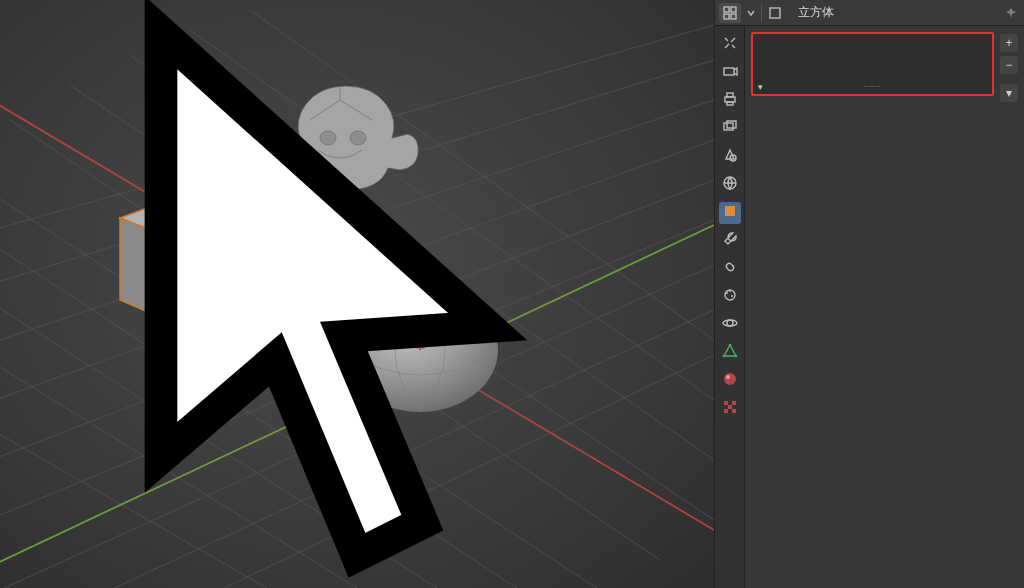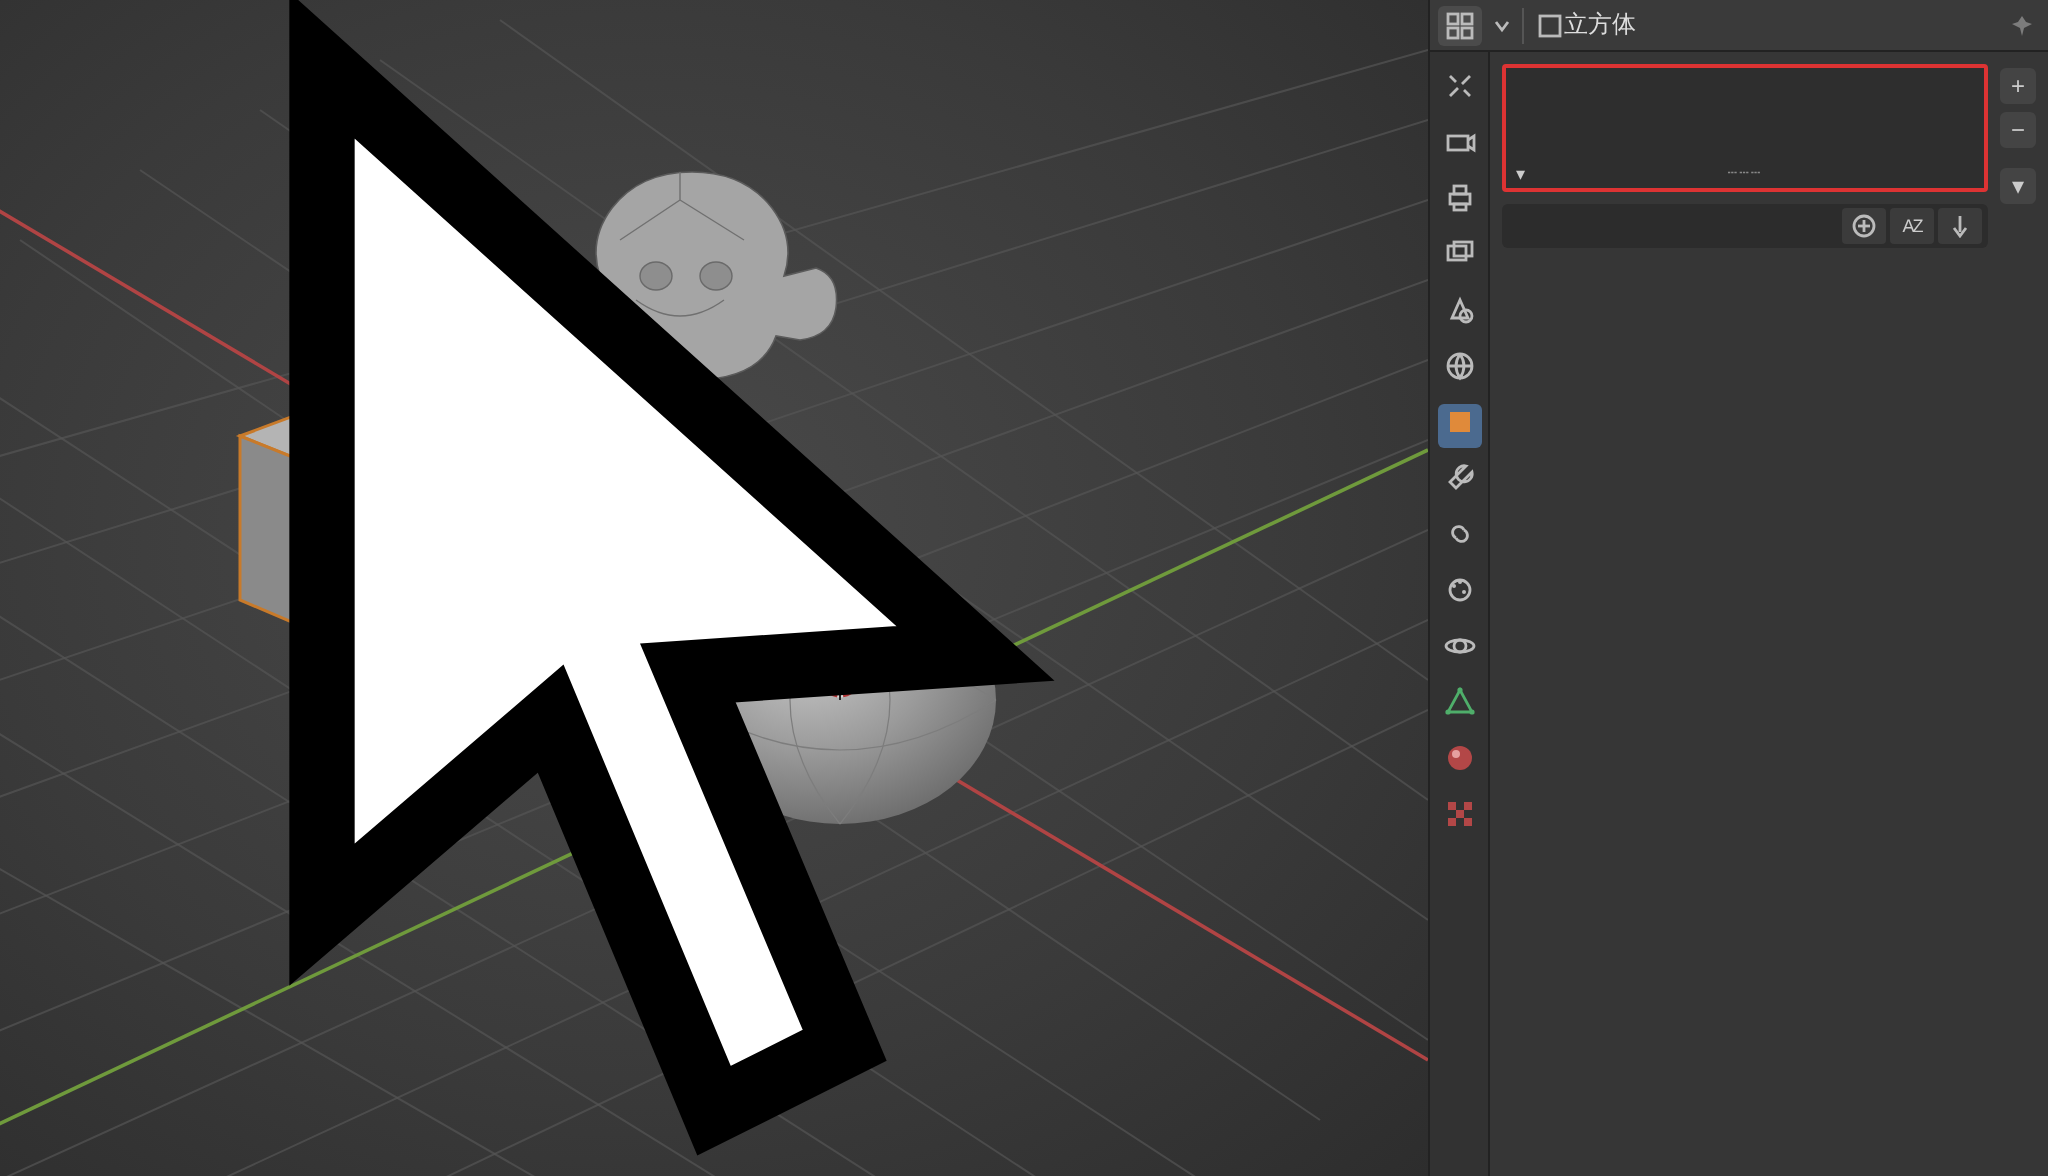--- a/index.html
+++ b/index.html
@@ -55,7 +55,7 @@
     border-radius: 3px; background: #4b4b4b;
   }
   .hd-sep { width:1px; height:18px; background:#555; }
-  .hd-title { display:flex; align-items:center; gap:0; }
+  .hd-title { display:flex; align-items:center; gap:16px; }
   .pin { margin-left:auto; width:18px; height:18px; display:flex; align-items:center; justify-content:center; opacity:.7; }
 
   .side-body {

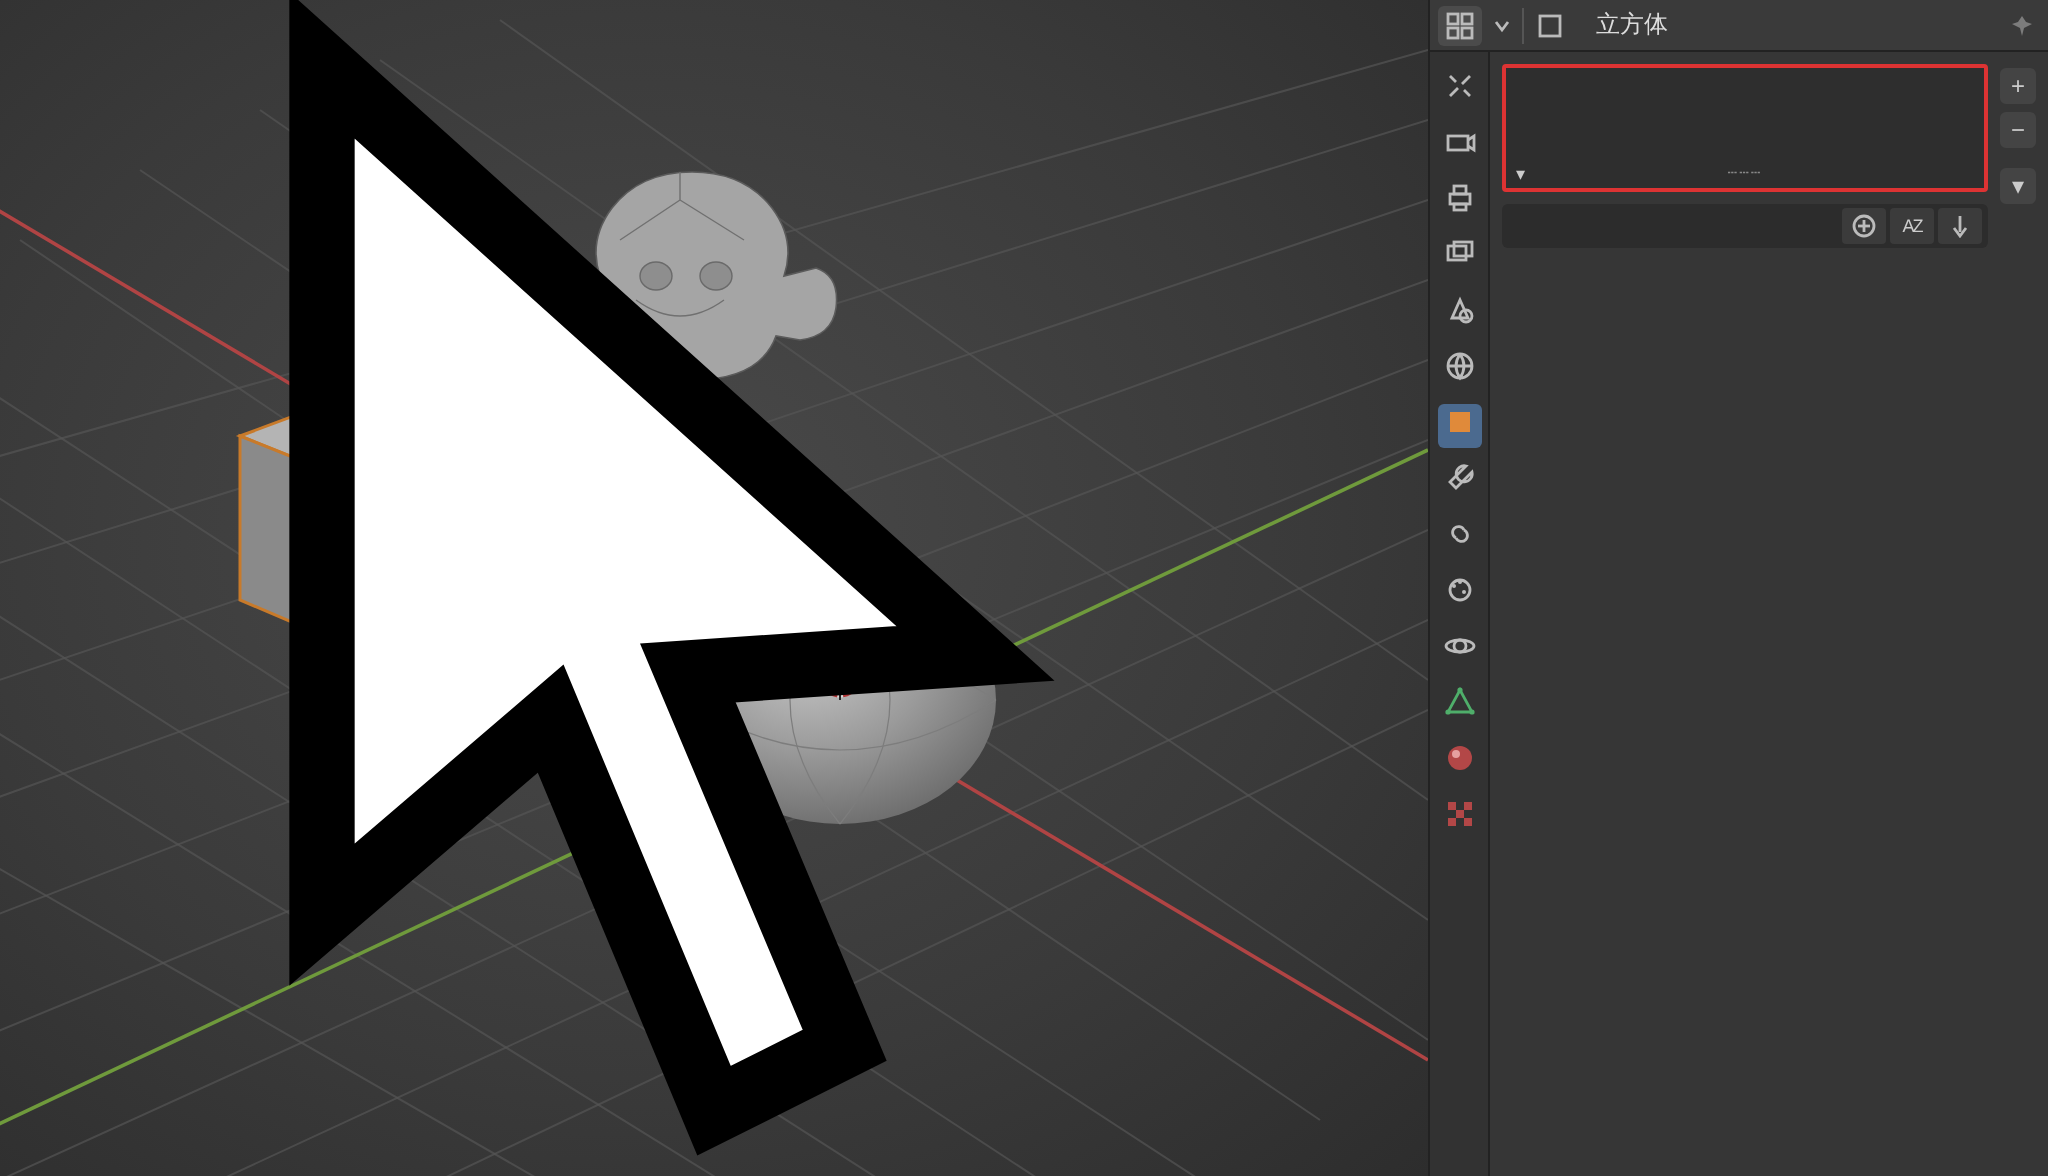--- a/index.html
+++ b/index.html
@@ -353,24 +353,6 @@
           <span class="mod-grip">┄┄┄</span>
         </div>
 
-        <div class="mod-toolbar" style="margin-right:24px;">
-          <div class="tb-btn">
-            <svg width="12" height="12" viewBox="0 0 12 12">
-              <circle cx="6" cy="6" r="5" class="ico"></circle>
-              <line x1="6" y1="3" x2="6" y2="9" class="ico"></line>
-              <line x1="3" y1="6" x2="9" y2="6" class="ico"></line>
-            </svg>
-          </div>
-          <div class="tb-btn">
-            <span style="font-size:9px;letter-spacing:-1px;">A͏Z</span>
-          </div>
-          <div class="tb-btn">
-            <svg width="10" height="12" viewBox="0 0 10 12">
-              <line x1="5" y1="1" x2="5" y2="9" class="ico"></line>
-              <path d="M2,7 L5,11 L8,7" class="ico"></path>
-            </svg>
-          </div>
-        </div>
       </div>
     </div>
 

